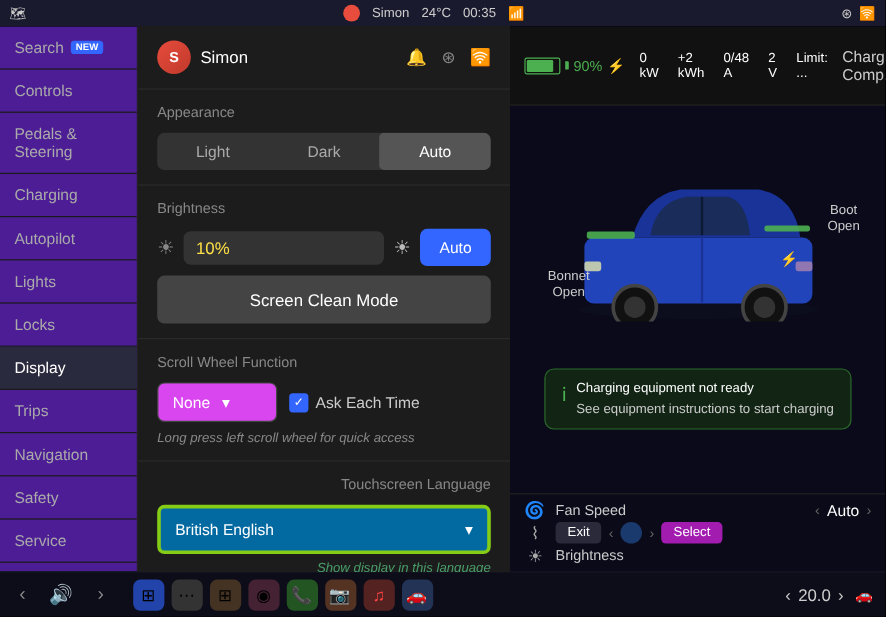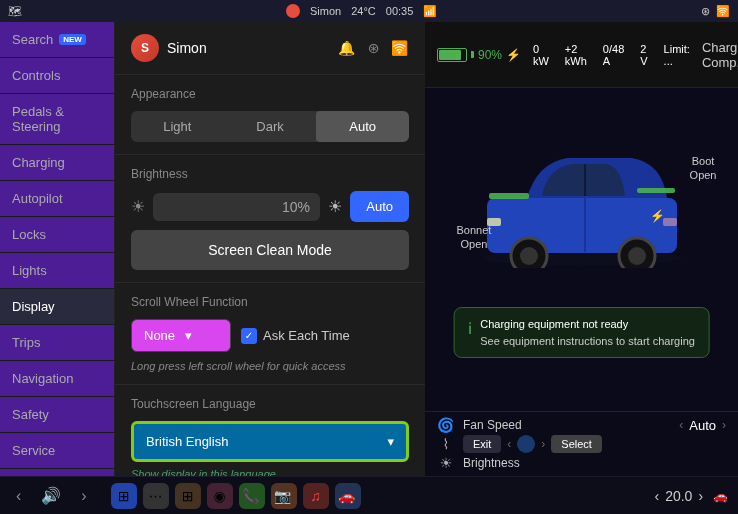--- a/index.html
+++ b/index.html
@@ -600,7 +600,7 @@
           <text x="183" y="82" fill="#4caf50" font-size="12" font-weight="bold">⚡</text>
         </svg>
         <div class="car-label bonnet" style="top:85px;left:-10px;color:#ccc;font-size:11px;">Bonnet<br>Open</div>
-        <div class="car-label boot" style="top:16px;right:-20px;color:#ccc;font-size:11px;">Boot<br>Open</div>
+        <div class="car-label boot" style="top:30px;right:-20px;color:#ccc;font-size:11px;">Boot<br>Open</div>
       </div>
 
       <div class="charging-status" style="bottom:10px;">

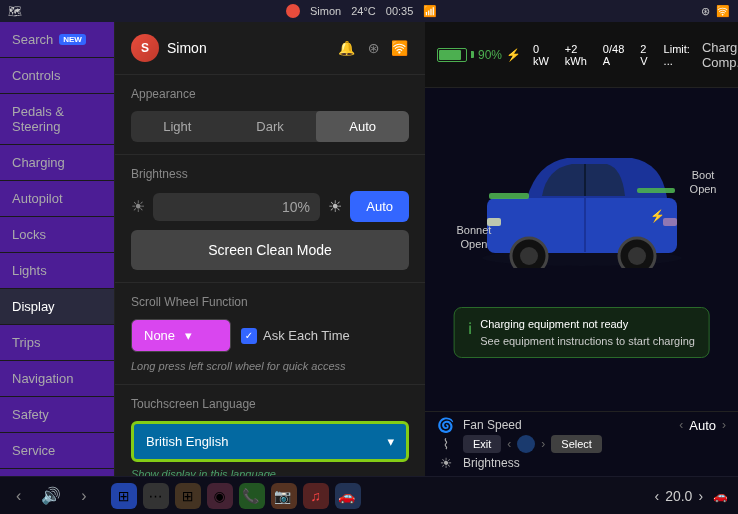--- a/index.html
+++ b/index.html
@@ -142,10 +142,10 @@
       position: relative;
     }
     .brightness-value {
-      color: #a3a3a3;
+      color: #fde047;
       font-size: 14px;
       width: 100%;
-      text-align: right;
+      text-align: left;
     }
     .sun-icon { color: #888; font-size: 16px; }
     .auto-btn {

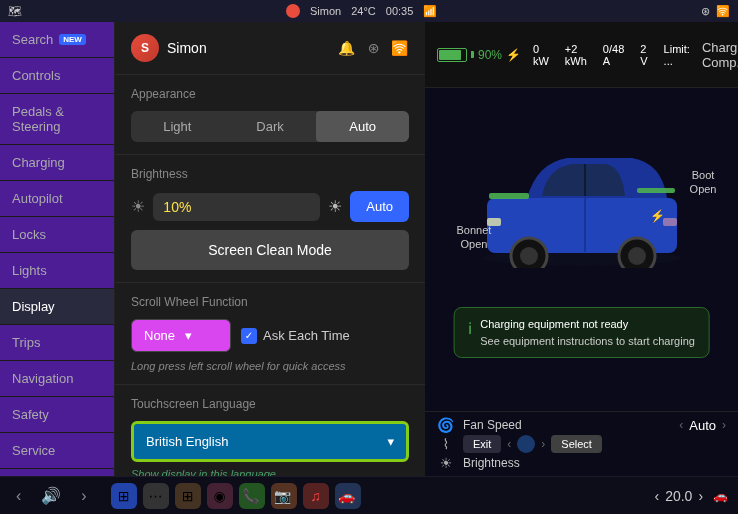--- a/index.html
+++ b/index.html
@@ -448,10 +448,10 @@
       <span>Autopilot</span>
     </div>
     <div class="sidebar-item">
+      <span>Lights</span>
+    </div>
+    <div class="sidebar-item">
       <span>Locks</span>
-    </div>
-    <div class="sidebar-item">
-      <span>Lights</span>
     </div>
     <div class="sidebar-item active">
       <span>Display</span>

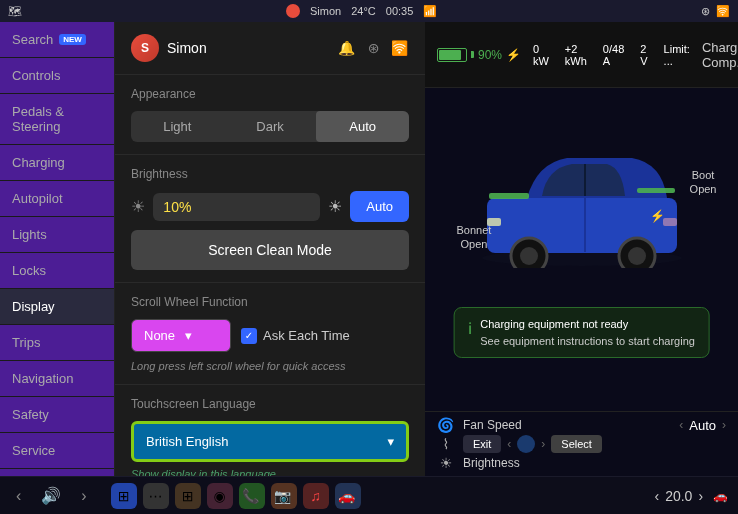--- a/index.html
+++ b/index.html
@@ -217,7 +217,7 @@
     }
 
     
-    .lang-section { padding: 12px 16px; border-bottom: 1px solid #2a2a2a; }
+    .lang-section { padding: 12px 16px; border-bottom: 1px solid #2a2a2a; text-align: right; }
     .lang-dropdown {
       background: #0369a1;
       border: 3px solid #84cc16;

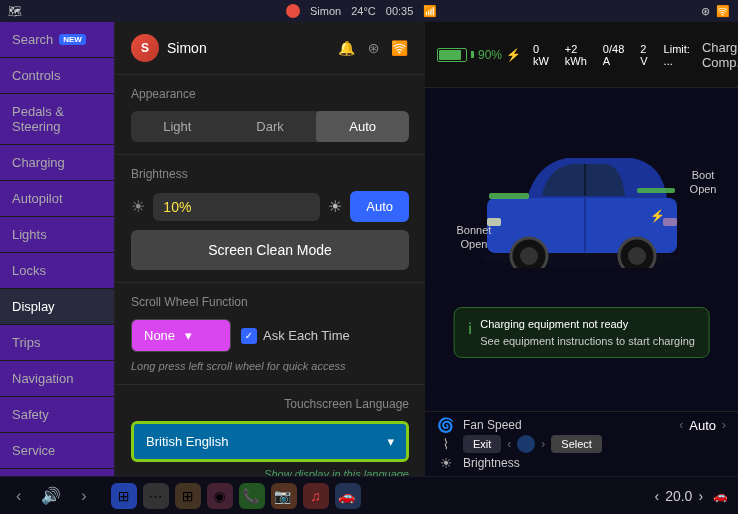--- a/index.html
+++ b/index.html
@@ -356,7 +356,7 @@
       font-size: 11px;
       cursor: pointer;
     }
-    .quick-btn.blue { background: #404040; }
+    .quick-btn.blue { background: #a21caf; }
     .chevron { color: #666; font-size: 12px; }
     .quick-value { color: #fff; font-size: 13px; font-weight: 500; }
 

